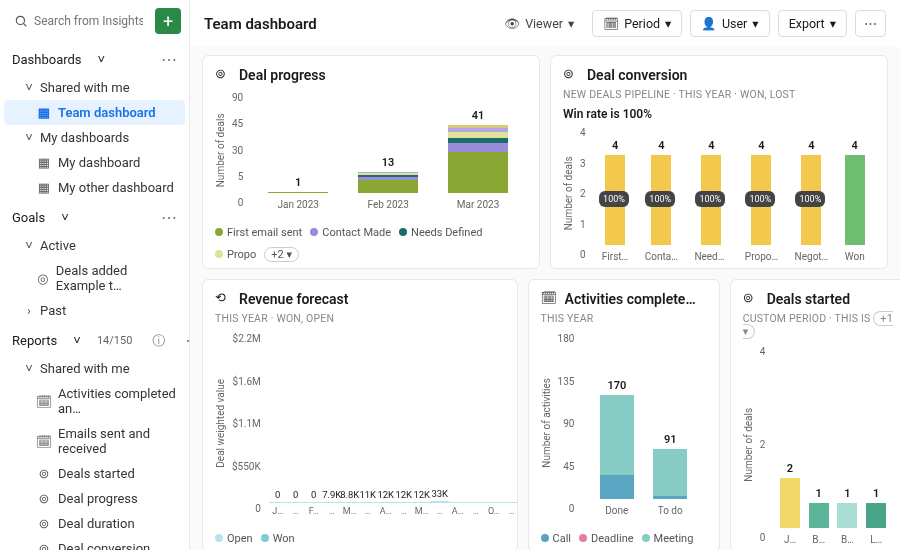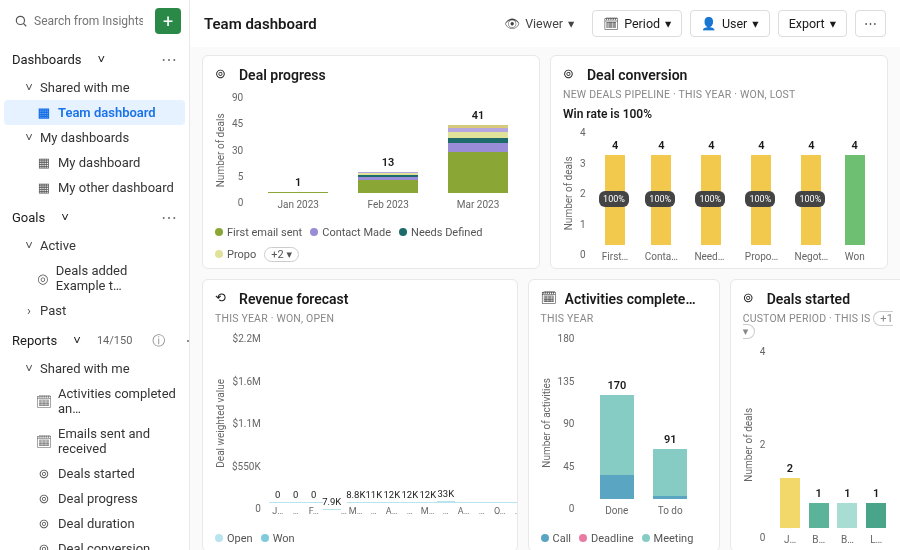--- a/index.html
+++ b/index.html
@@ -348,7 +348,7 @@
                   </div>
                   <div class="rev-x">F…</div>
                 </div>
-                <div style="display: flex; flex-direction: row; align-items: center;">
+                <div style="display: flex; flex-direction: column; align-items: center;">
                   <div class="rev-col" style="height: 1px; background: rgb(184, 228, 240);">
                     <div class="rev-v">7.9K</div>
                   </div>

